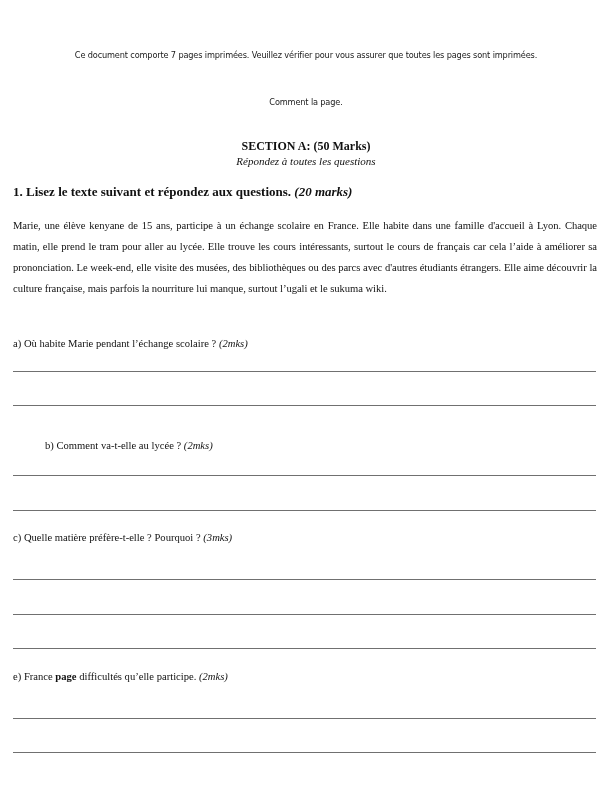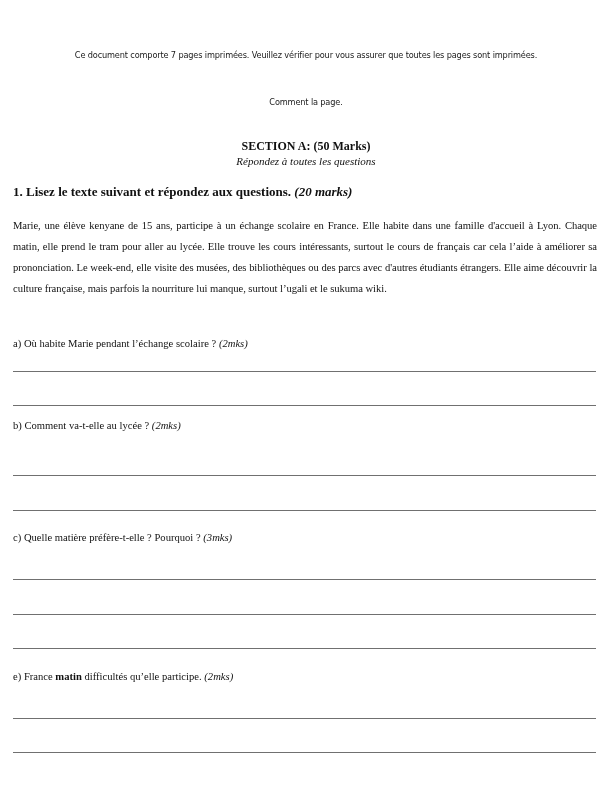--- a/index.html
+++ b/index.html
@@ -87,7 +87,7 @@
 <div class="abs answer-line" style="top:371px;"></div>
 <div class="abs answer-line" style="top:405px;"></div>
 
-<div class="abs question" style="top:420px;">
+<div class="abs question" style="top:440px;margin-left:32px;">
   <span>b) Comment va-t-elle au lycée ?</span>
   <span class="marks">(2mks)</span>
 </div>

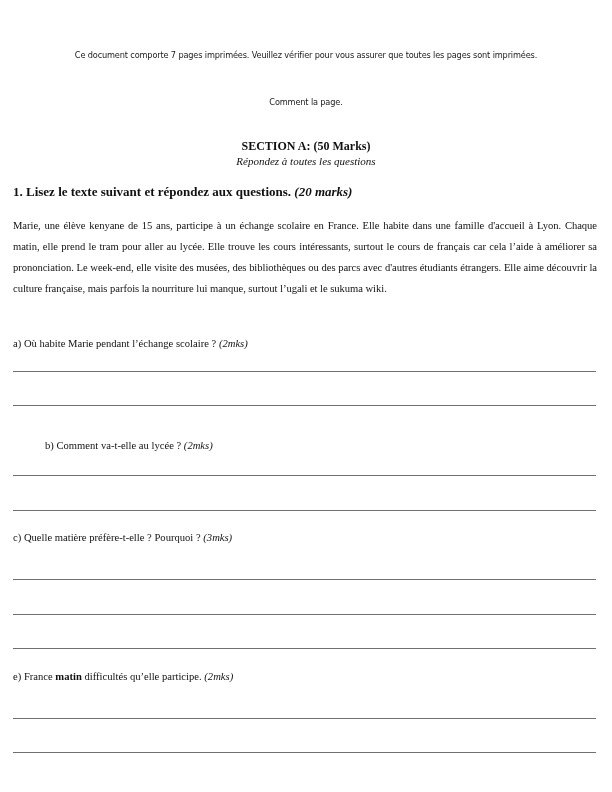--- a/index.html
+++ b/index.html
@@ -103,7 +103,7 @@
 <div class="abs answer-line" style="top:648px;"></div>
 
 <div class="abs question" style="top:671px;">
-  <span>e) France </span><span class="emph">matin</span><span> difficultés qu’elle participe.</span>
+  <span>e) France </span><span class="emph">page</span><span> difficultés qu’elle participe.</span>
   <span class="marks">(2mks)</span>
 </div>
 <div class="abs answer-line" style="top:718px;"></div>

